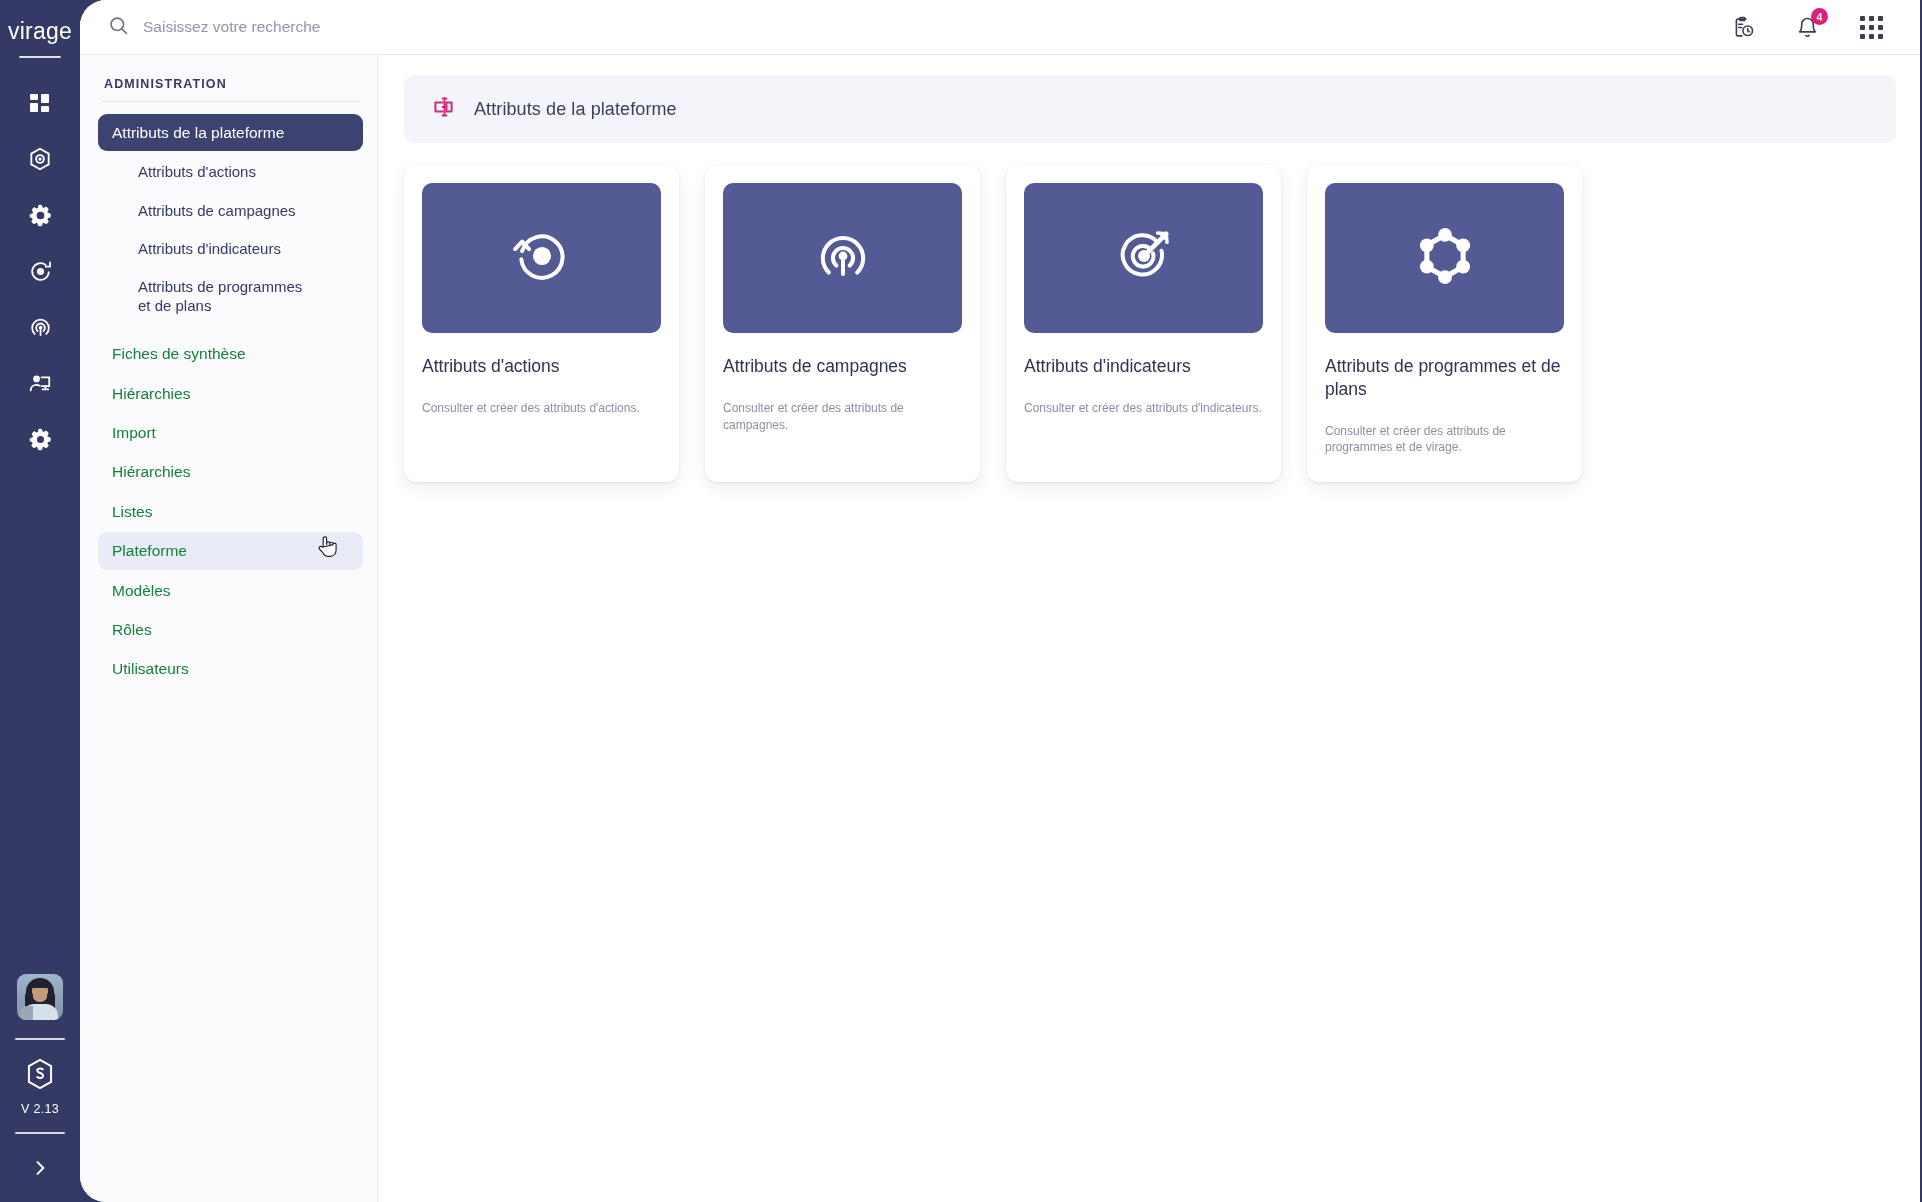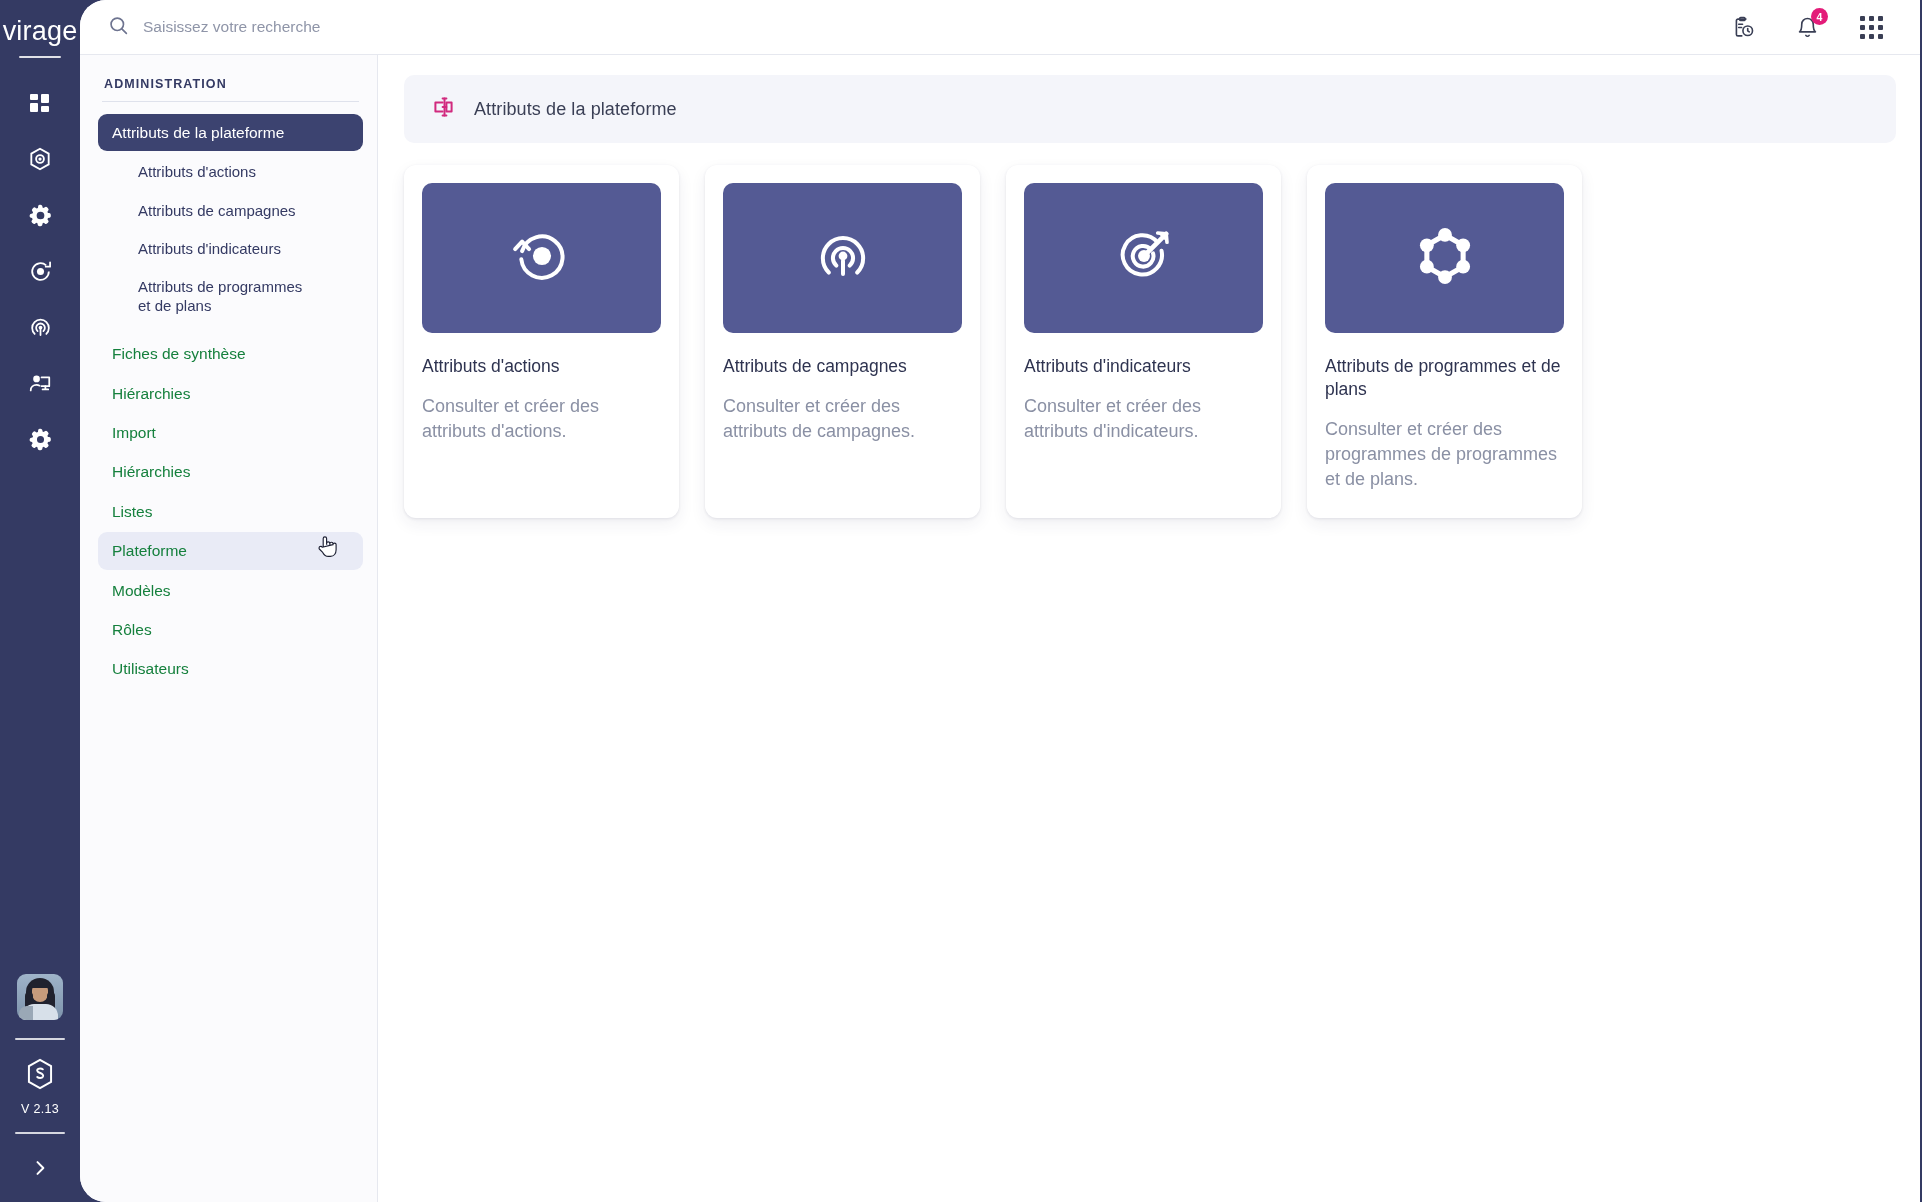--- a/index.html
+++ b/index.html
@@ -36,7 +36,7 @@
   #rail-logo {
     margin-top: 14px;
     color: #ffffff;
-    font-size: 27px;
+    font-size: 23px;
     letter-spacing: .2px;
     font-weight: 400;
     height: 34px;

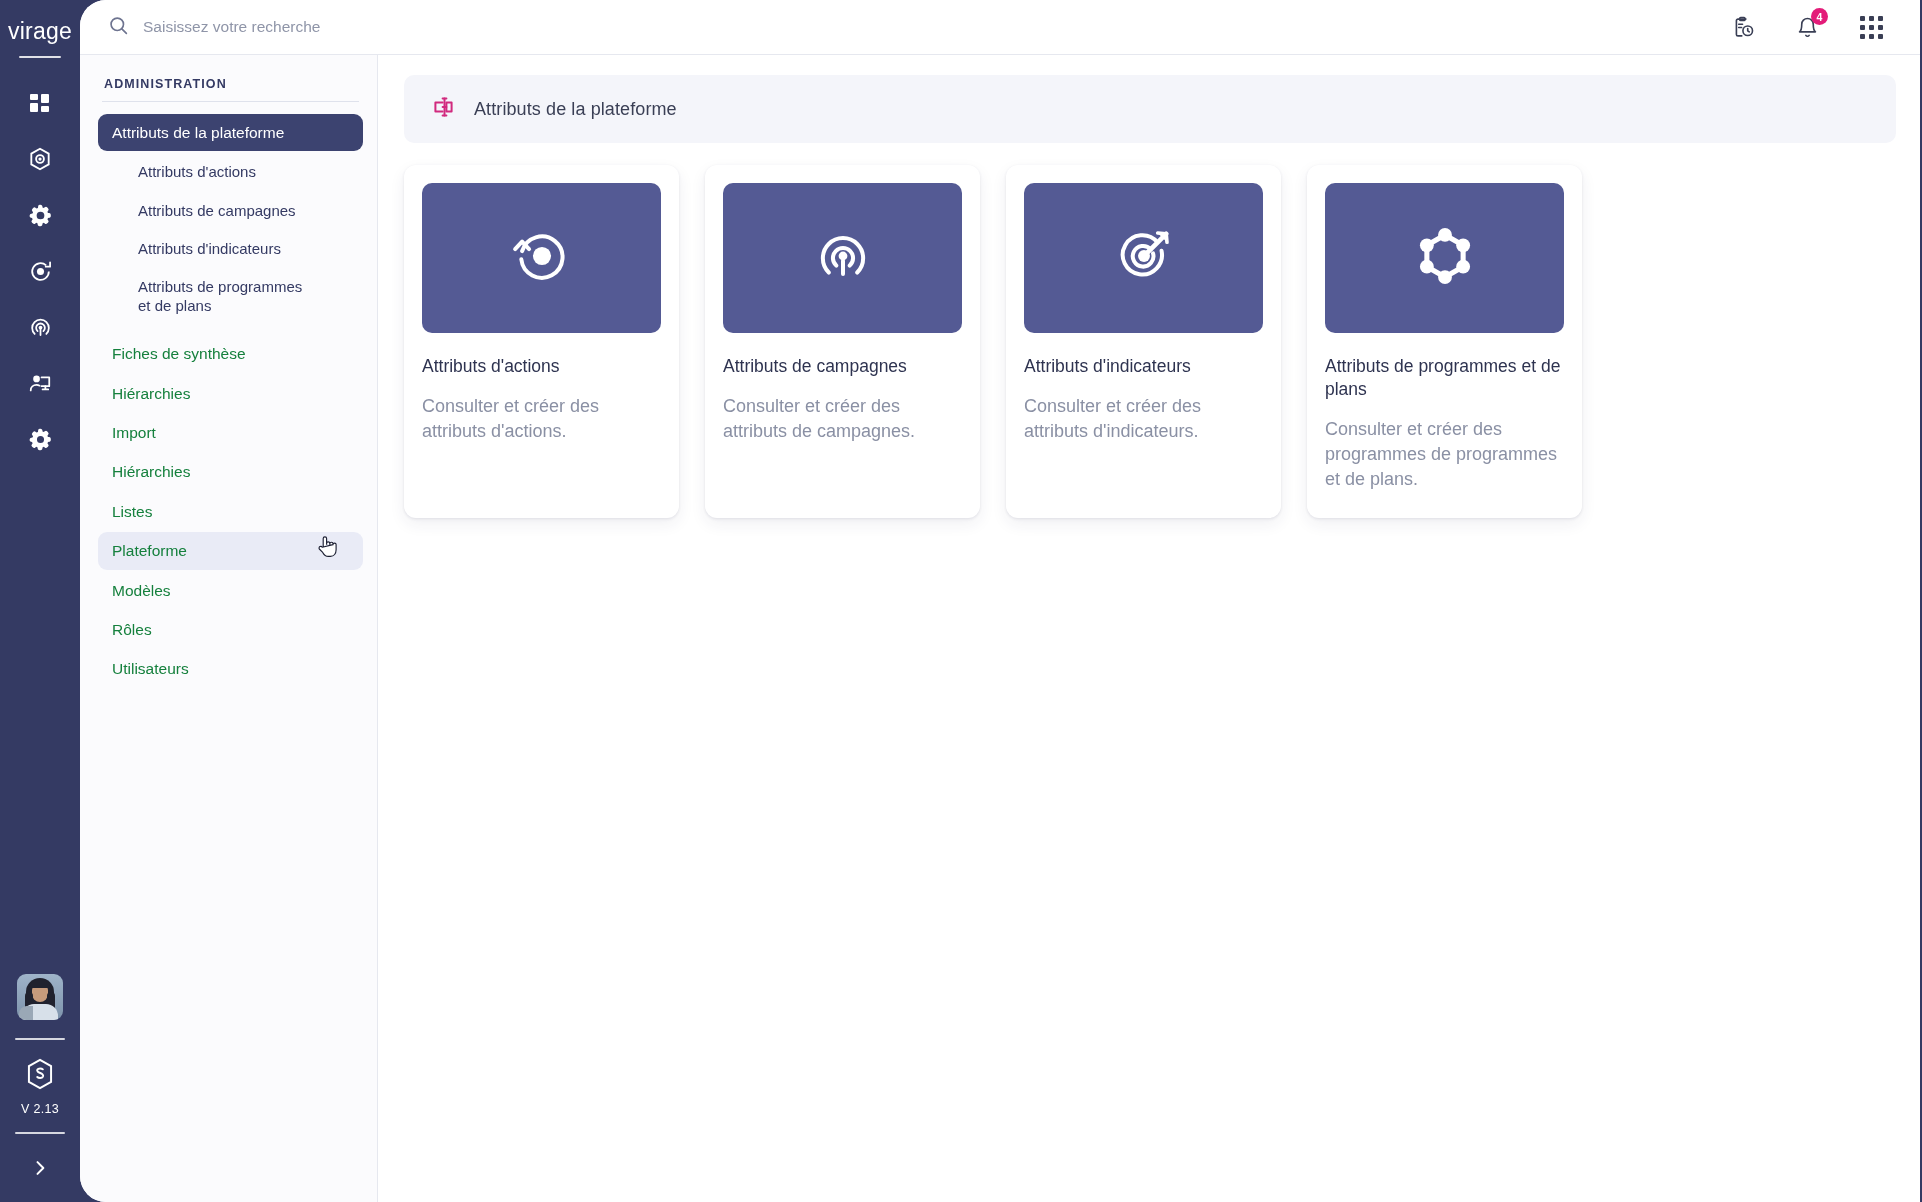--- a/index.html
+++ b/index.html
@@ -303,8 +303,8 @@
     font-weight: 400;
   }
   .card-desc {
-    margin-top: 16px;
-    font-size: 18px;
+    margin-top: 22px;
+    font-size: 12px;
     color: #8a90a4;
     line-height: 1.4;
   }

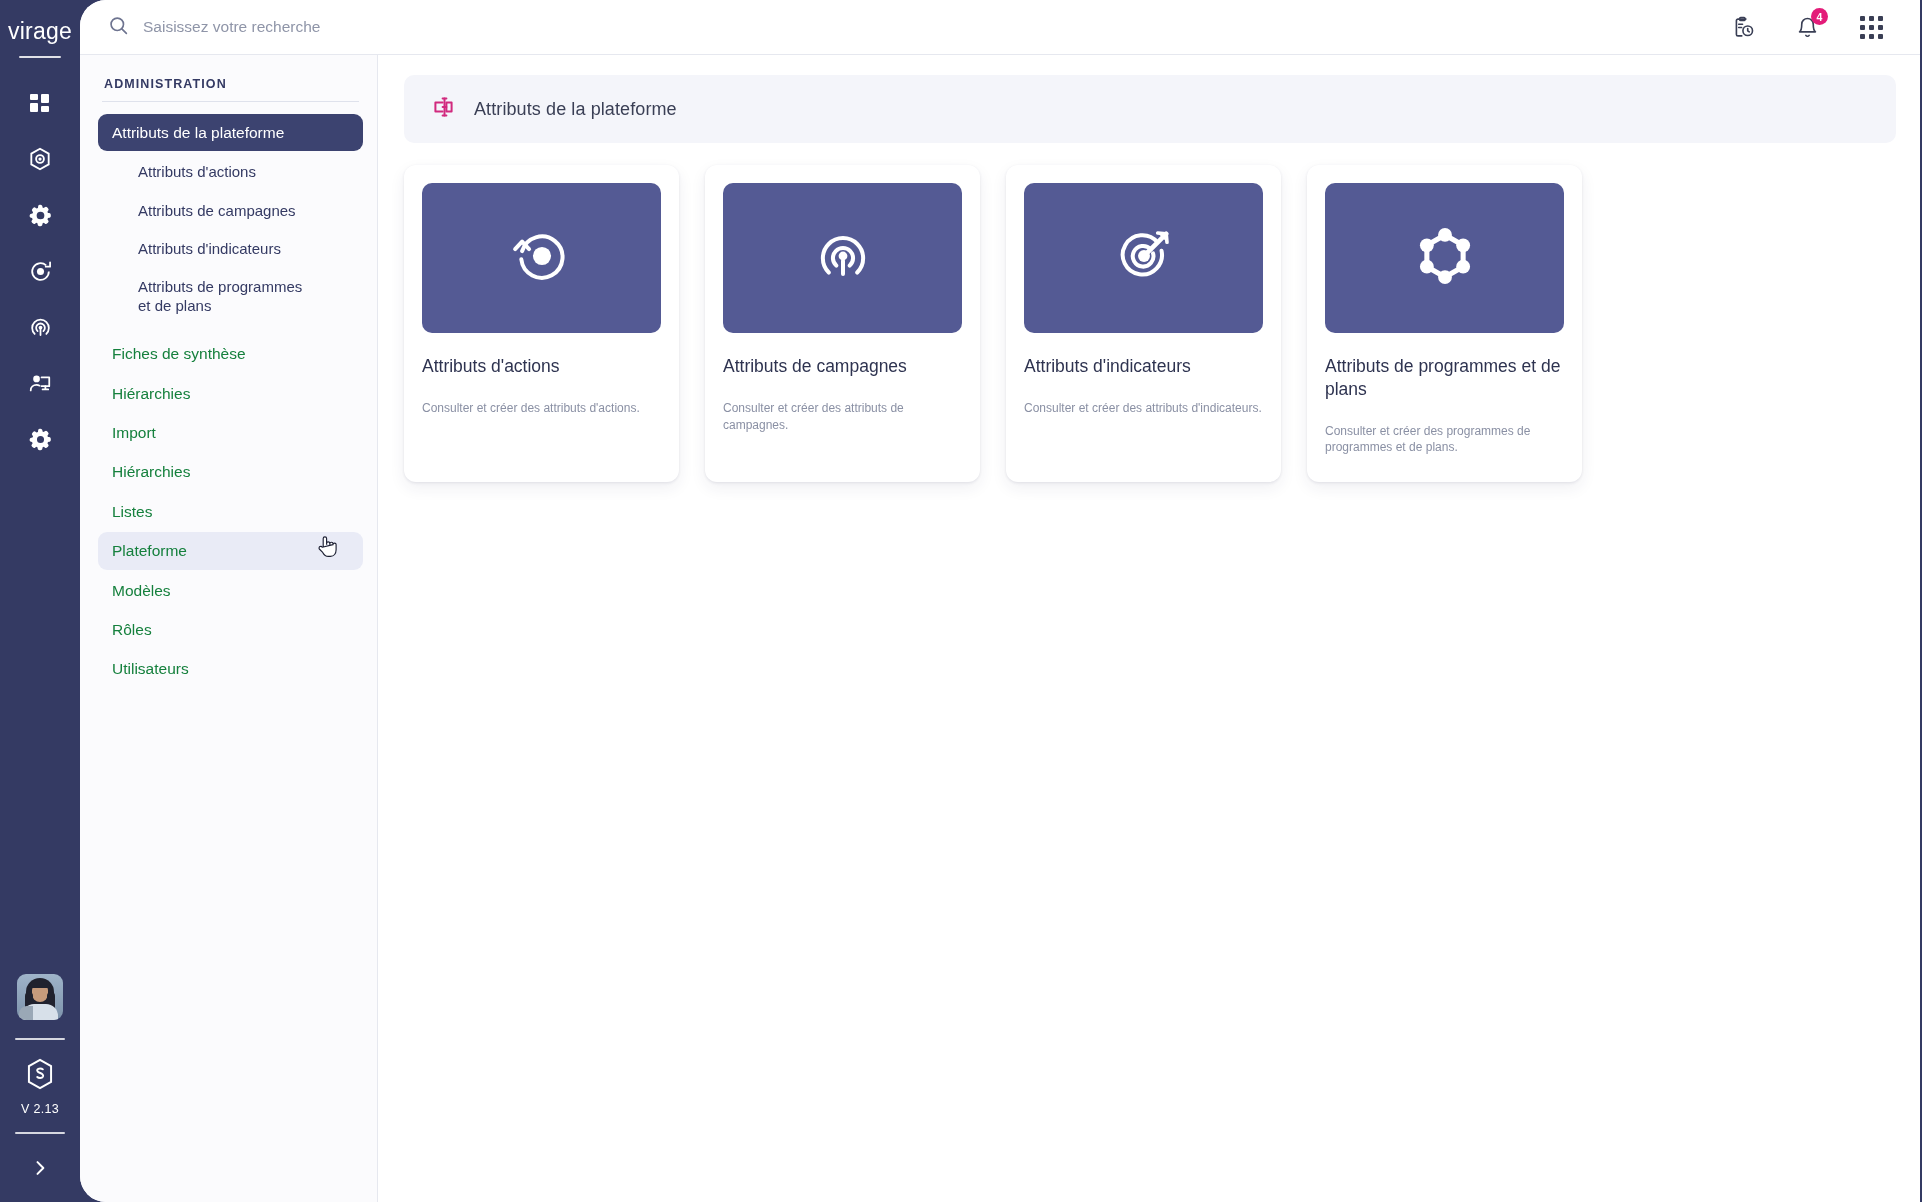--- a/index.html
+++ b/index.html
@@ -569,7 +569,7 @@
               </span>
             </div>
             <h3 class="card-title">Attributs de programmes et de plans</h3>
-            <p class="card-desc">Consulter et créer des programmes de programmes et de plans.</p>
+            <p class="card-desc">Consulter et créer des attributs de programmes et de virage.</p>
           </article>
 
         </section>

